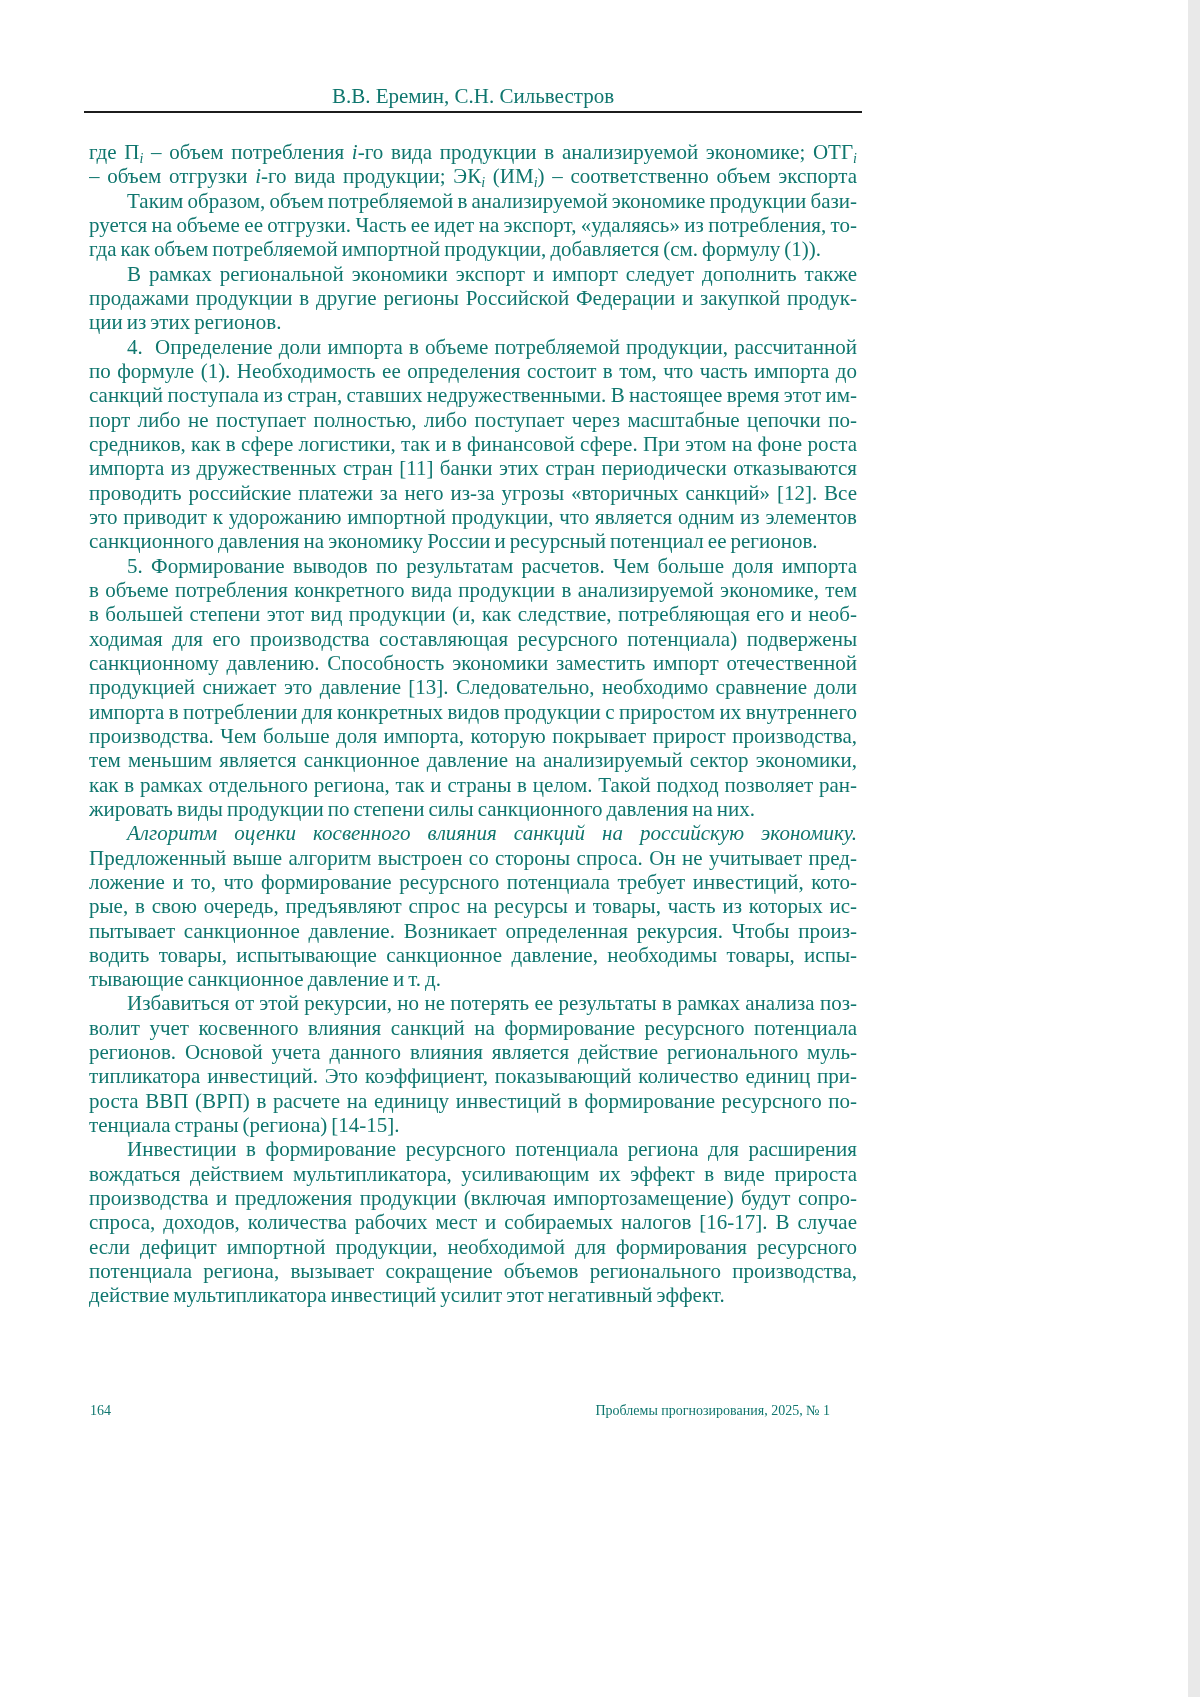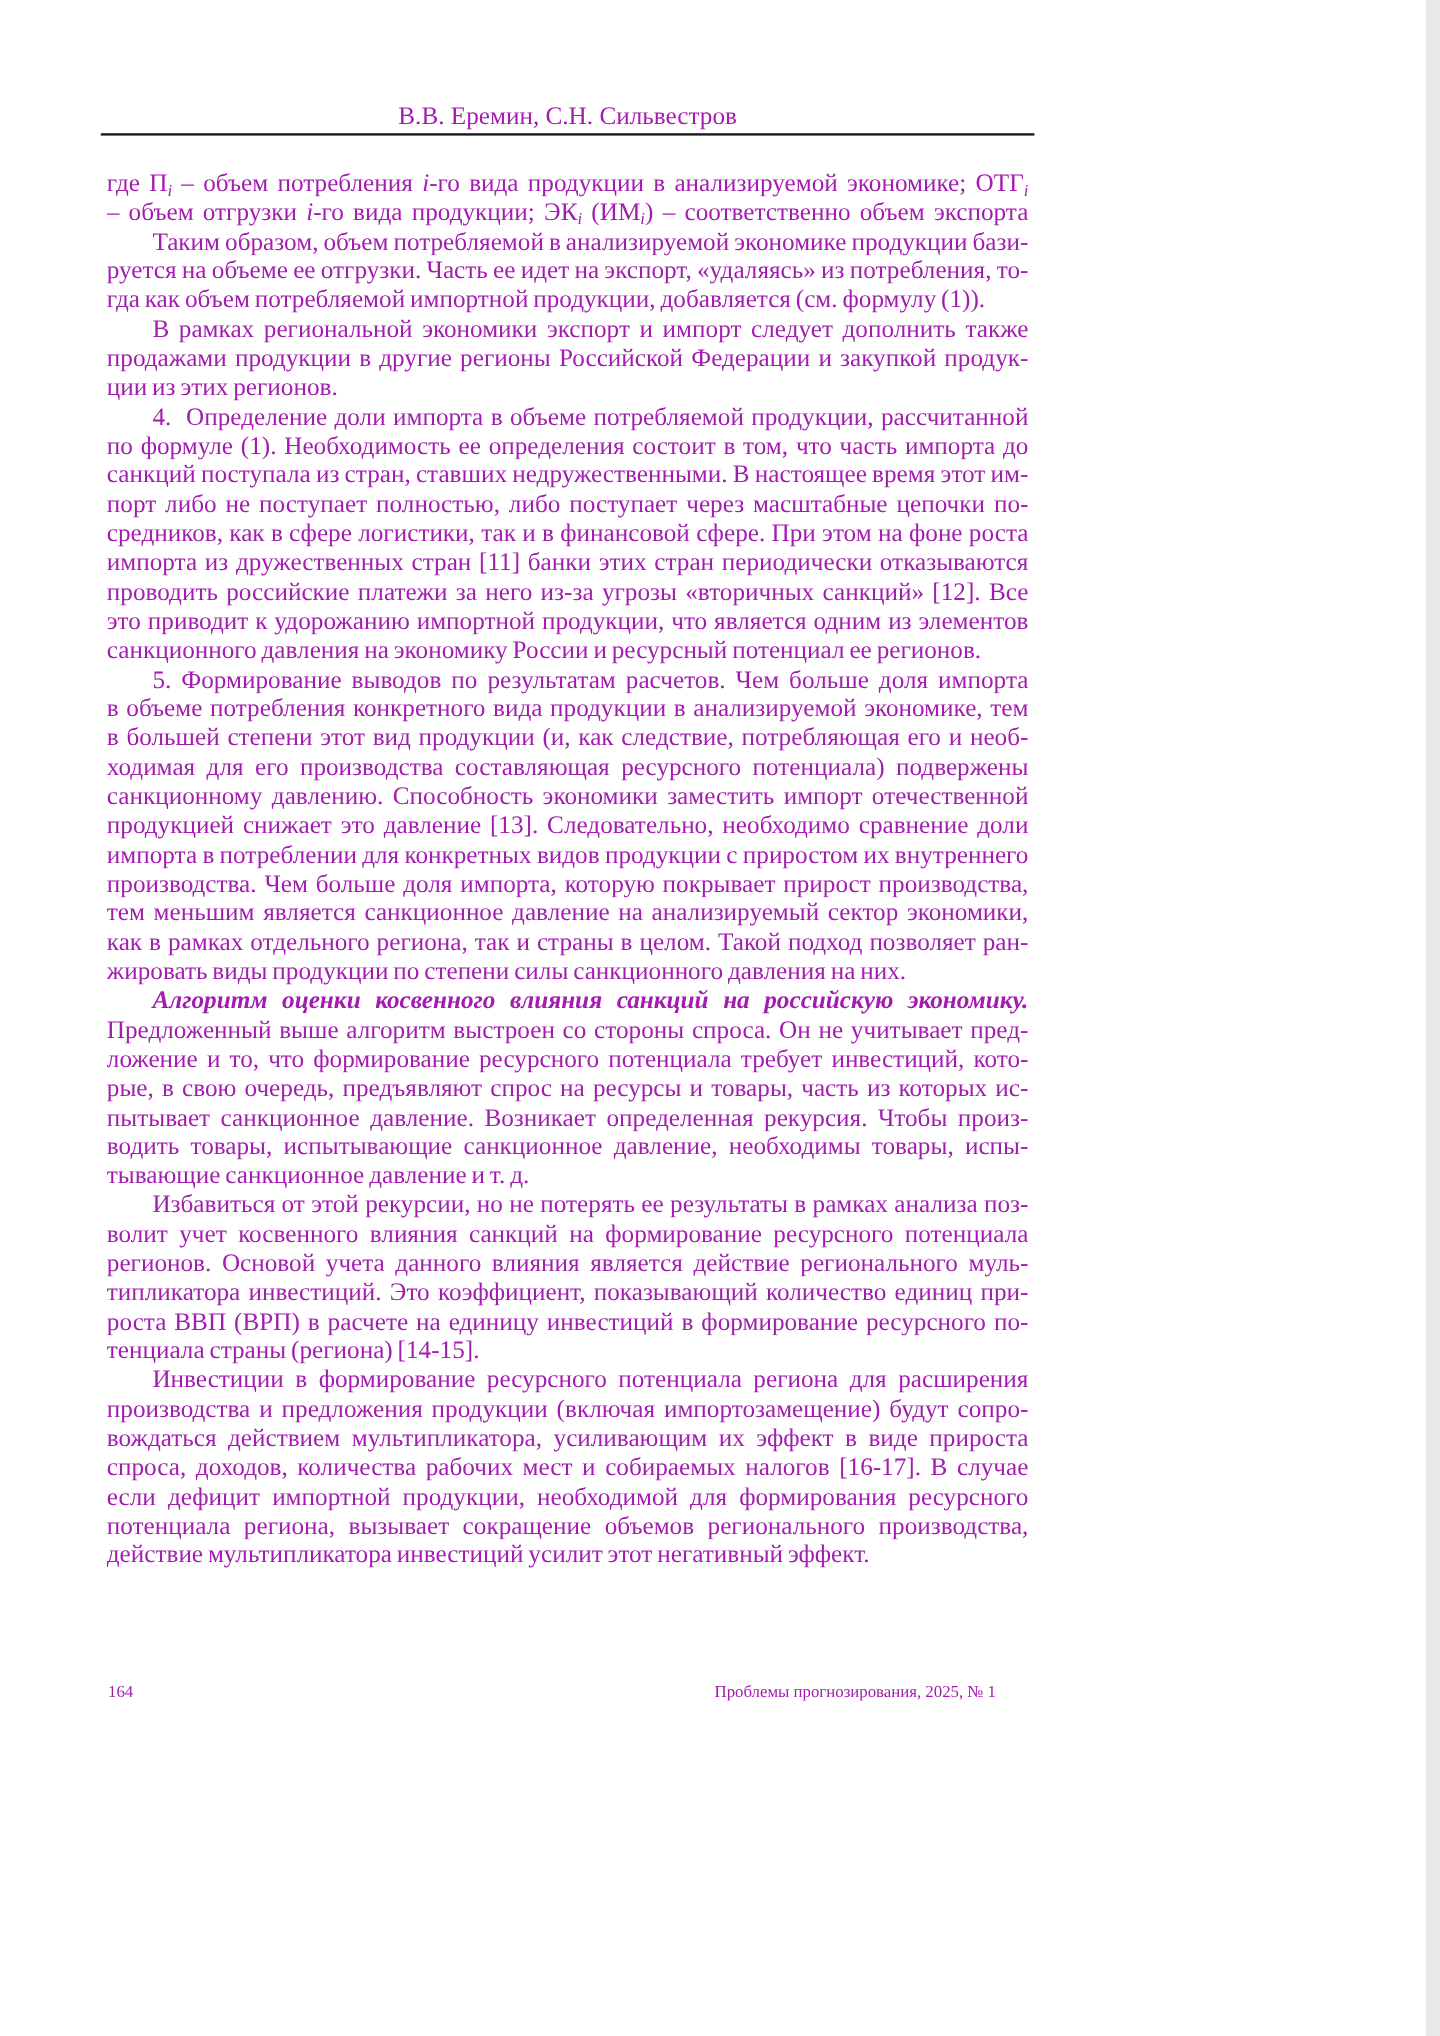--- a/index.html
+++ b/index.html
@@ -13,7 +13,7 @@
     height: 1697px;
     background: #ffffff;
     font-family: "Liberation Serif", "DejaVu Serif", serif;
-    color: #a21caf;
+    color: #0f766e;
     overflow: hidden;
   }
   .running-head {

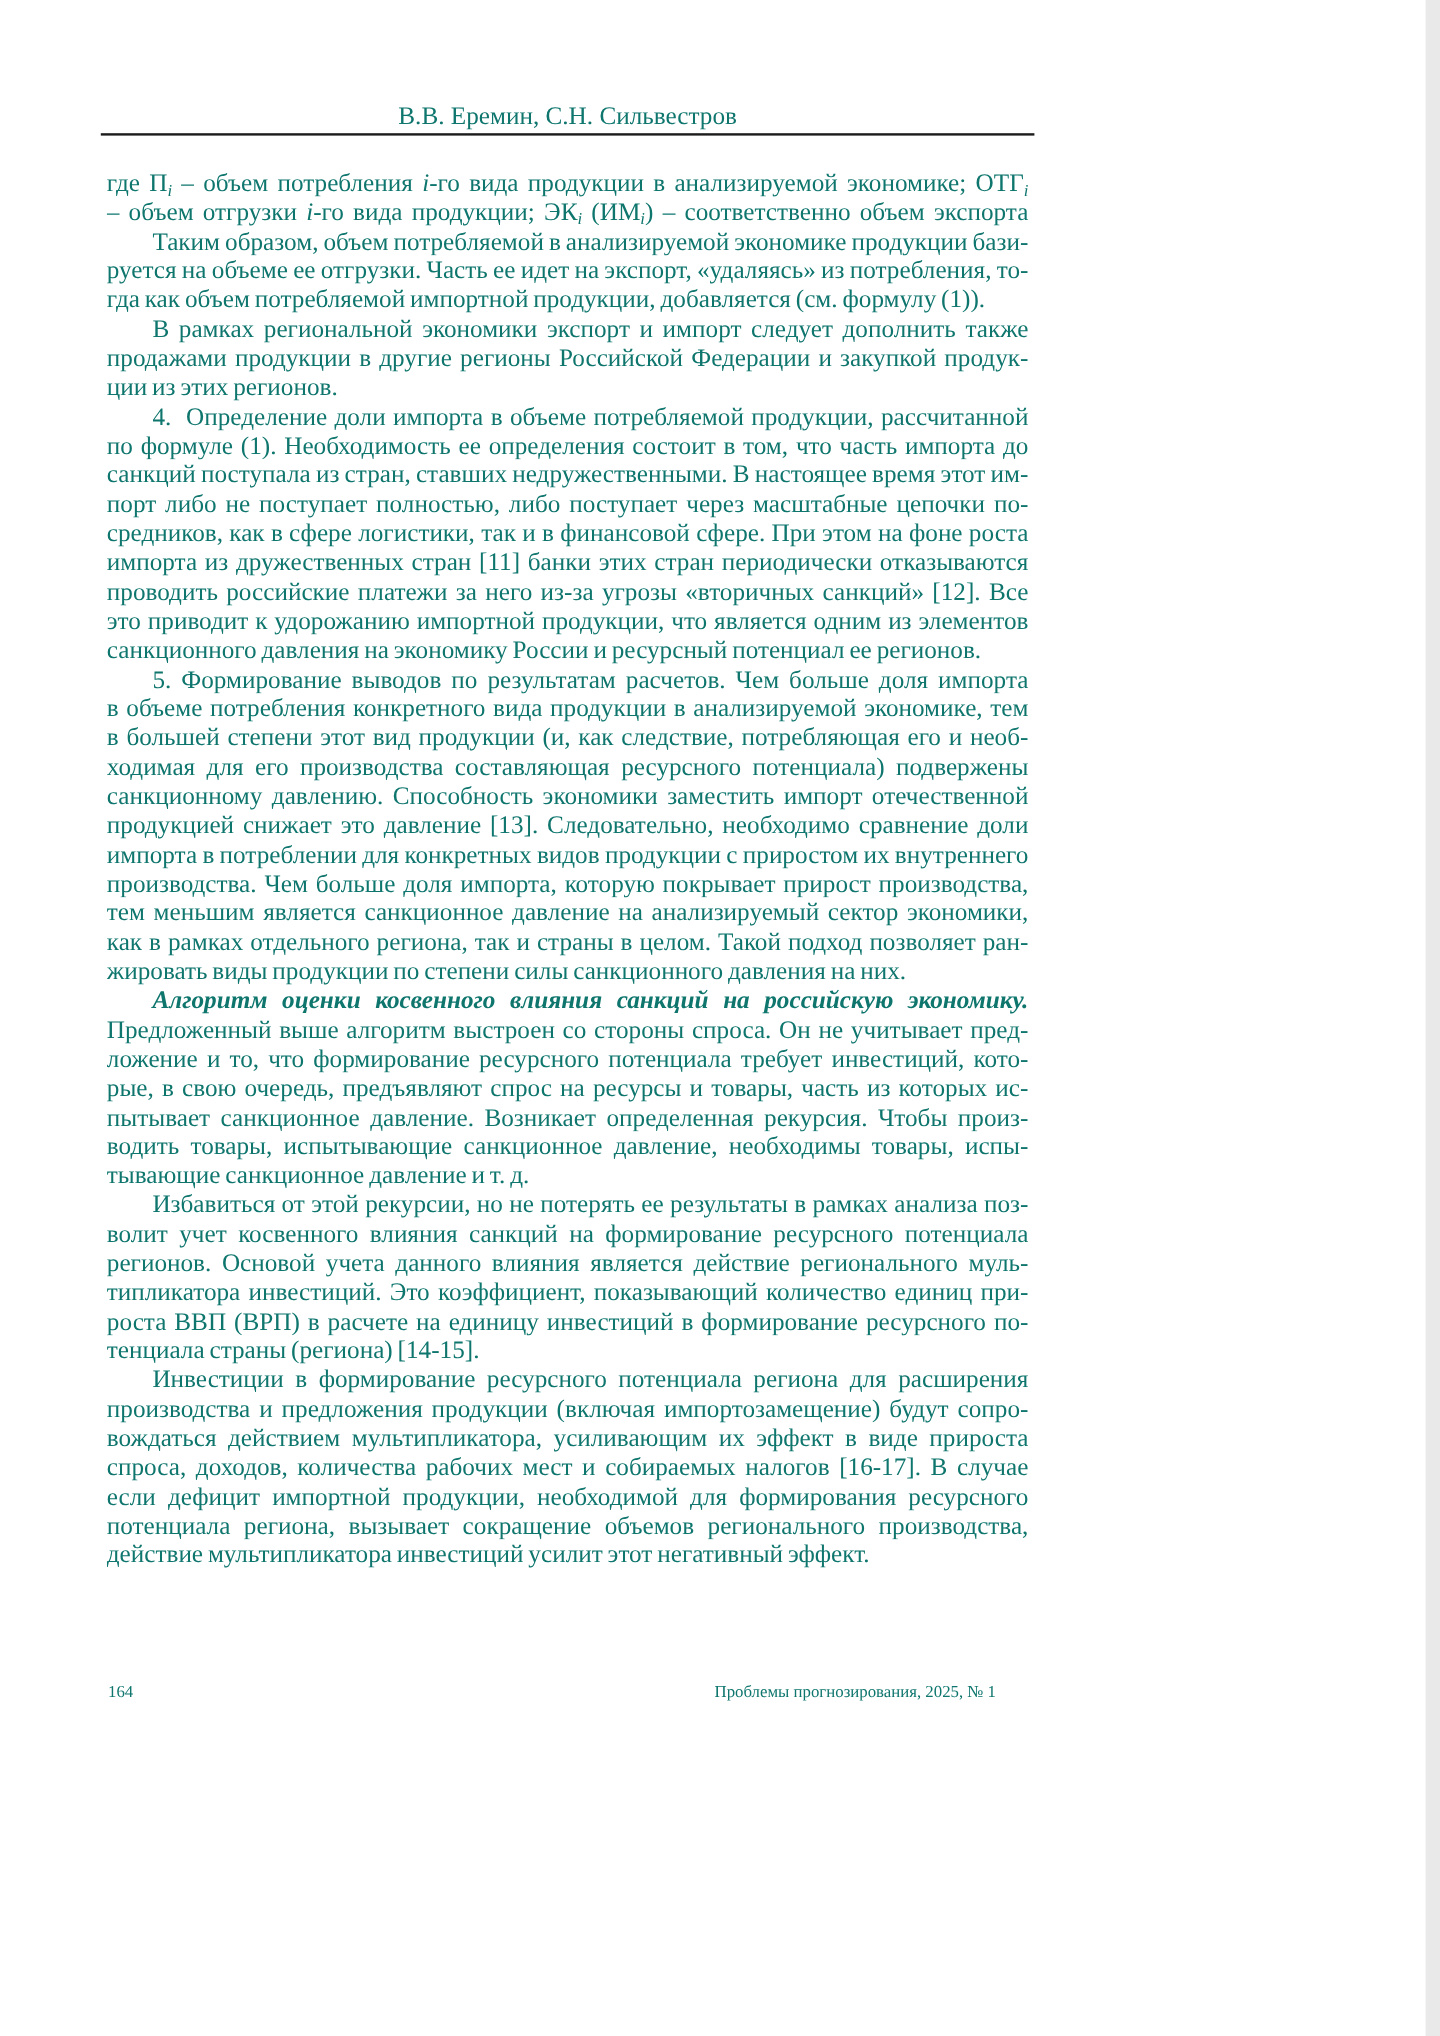--- a/index.html
+++ b/index.html
@@ -50,7 +50,7 @@
     vertical-align: -4px;
   }
   .italic { font-style: italic; }
-  .bold-italic { font-weight: bold; font-style: italic; margin-top: 33px; }
+  .bold-italic { font-weight: normal; font-style: italic; margin-top: 33px; }
   .page-footer {
     position: absolute;
     left: 89px;

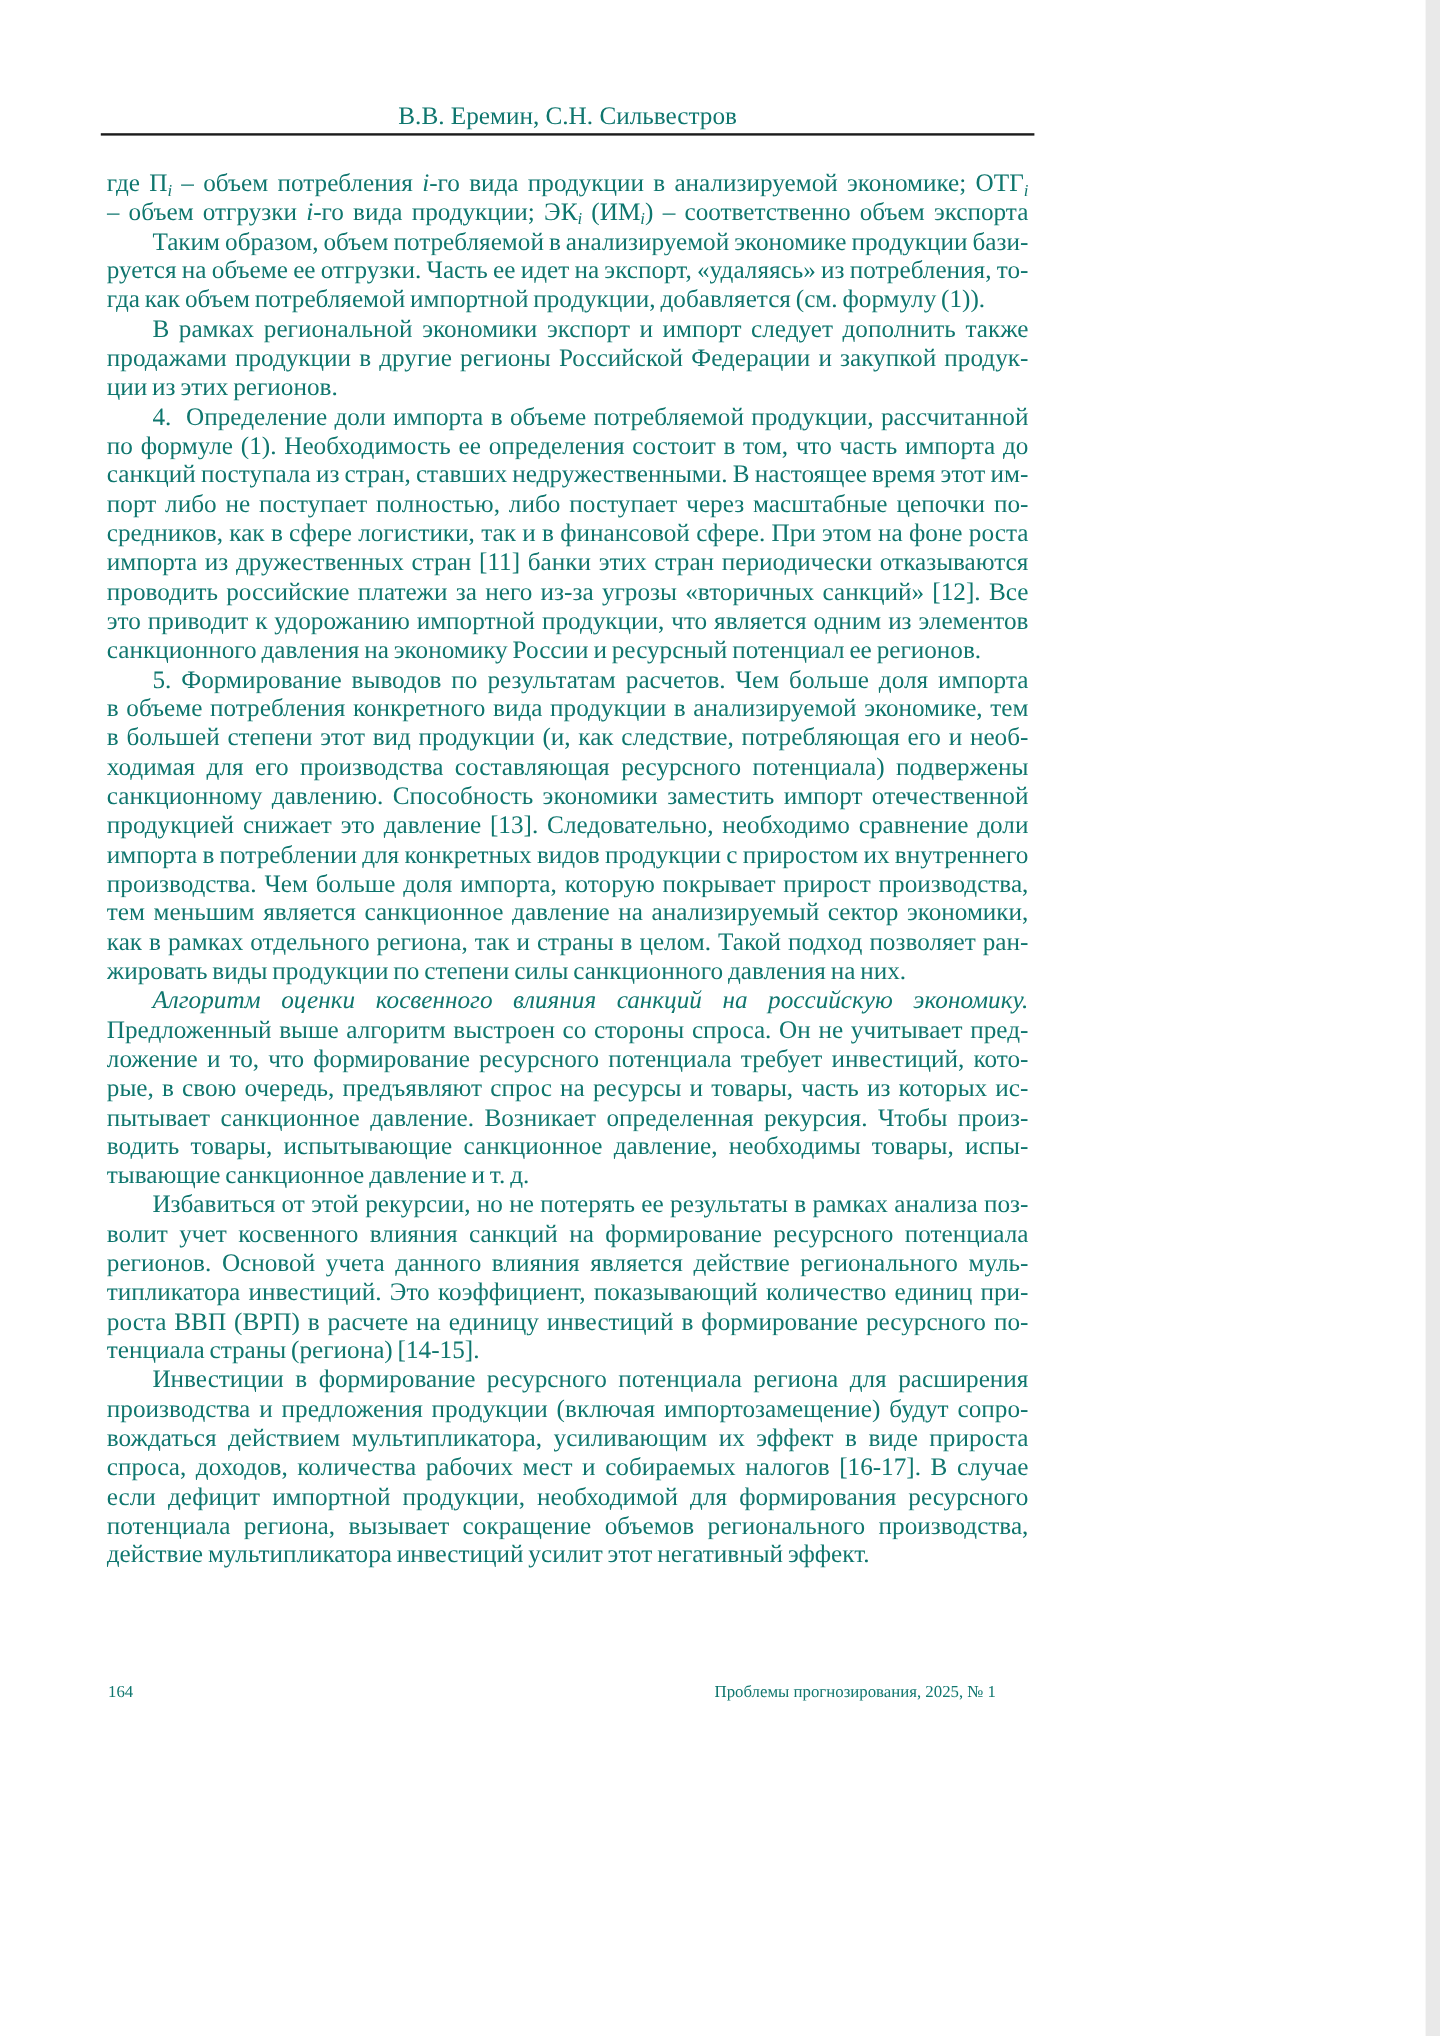--- a/index.html
+++ b/index.html
@@ -115,8 +115,8 @@
       <div class="line"><span>роста ВВП (ВРП) в расчете на единицу инвестиций в формирование ресурсного по-</span></div>
       <div class="line last"><span>тенциала страны (региона) [14-15].</span></div>
       <div class="line indent"><span>Инвестиции в формирование ресурсного потенциала региона для расширения</span></div>
+      <div class="line"><span>вождаться действием мультипликатора, усиливающим их эффект в виде прироста</span></div>
       <div class="line"><span>производства и предложения продукции (включая импортозамещение) будут сопро-</span></div>
-      <div class="line"><span>вождаться действием мультипликатора, усиливающим их эффект в виде прироста</span></div>
       <div class="line"><span>спроса, доходов, количества рабочих мест и собираемых налогов [16-17]. В случае</span></div>
       <div class="line"><span>если дефицит импортной продукции, необходимой для формирования ресурсного</span></div>
       <div class="line"><span>потенциала региона, вызывает сокращение объемов регионального производства,</span></div>

